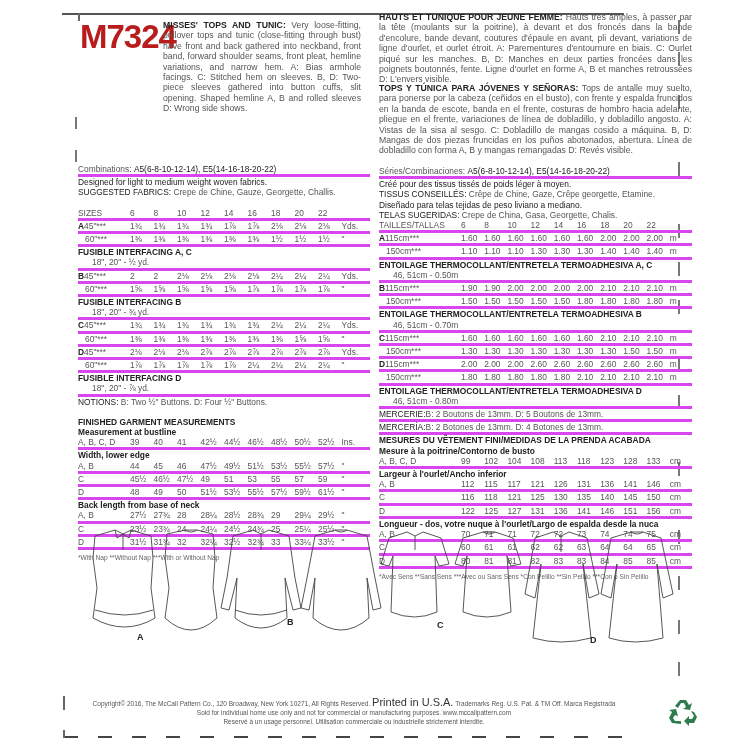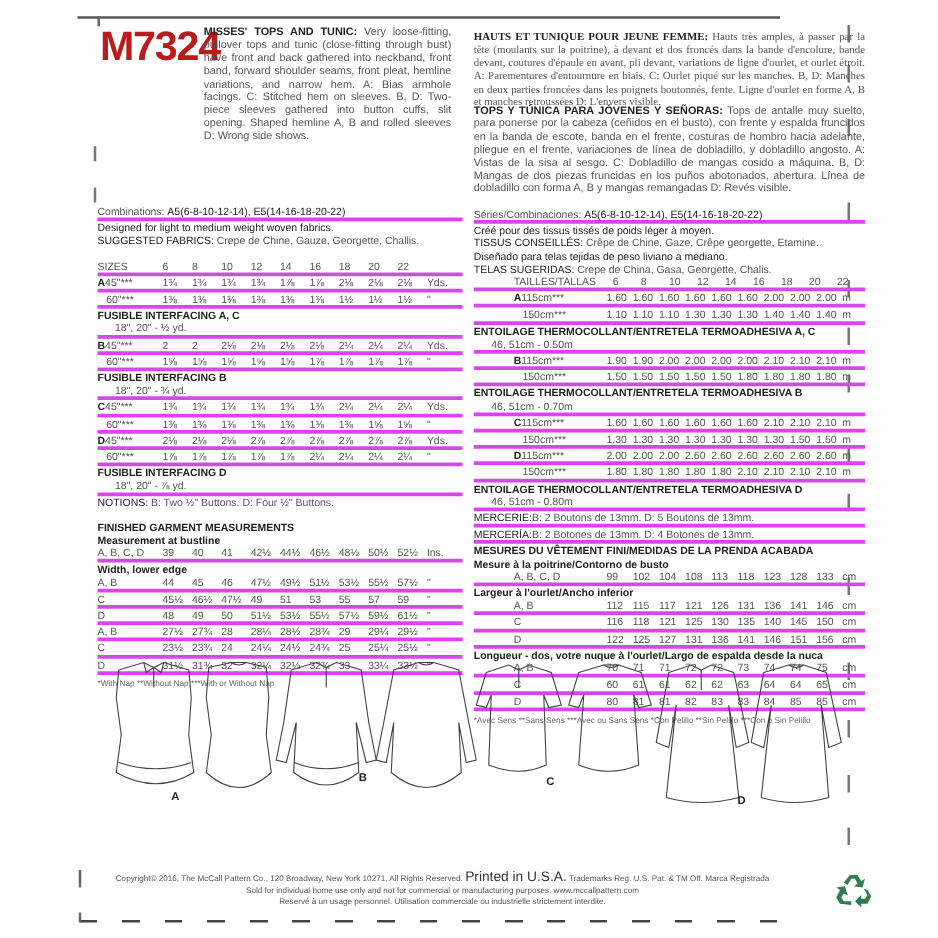--- a/index.html
+++ b/index.html
@@ -10,7 +10,7 @@
   .desc { position:absolute; font-size:8.7px; line-height:10.4px; text-align:justify; color:#555; }
   .desc b { color:#222; }
   .desc-en { left:163px; top:20px; width:198px; }
-  .desc-fr { left:379px; top:24px; width:313px;font-family:Liberation Serif, serif; }
+  .desc-fr { left:379px; top:12px; width:313px; }
   .desc-es { left:379px; top:83px; width:313px; }
   .col { position:absolute; font-size:8.4px; line-height:10.2px; color:#555; }
   .col-en { left:78px; top:164px; width:292px; }

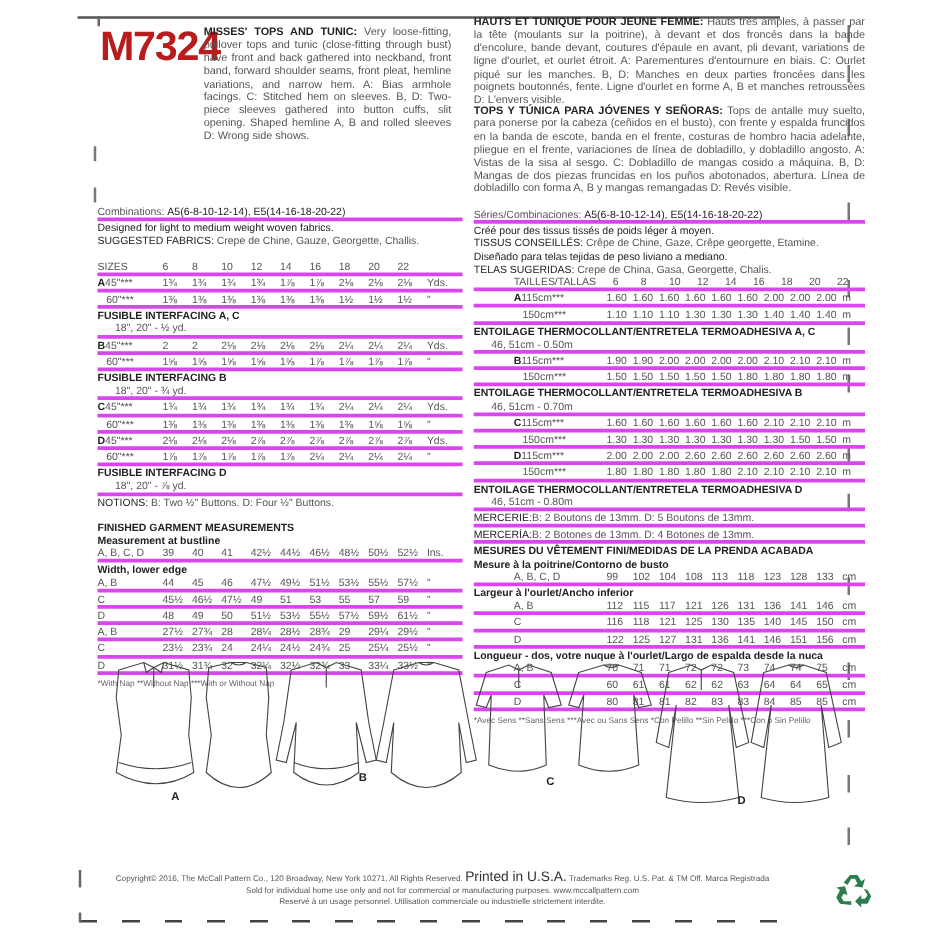--- a/index.html
+++ b/index.html
@@ -20,7 +20,7 @@
   .hdr { font-weight:bold; color:#222; }
   .bold { font-weight:normal; color:#222; }
   .c-lbl { width:52px; }
-  .c-lbl-fr { width:82px;margin-left:32px; }
+  .c-lbl-fr { width:82px; }
   .c-v { width:23.5px; text-align:left; }
   .c-v-fr { width:23.2px; text-align:left; }
   .c-u { width:20px; text-align:left; }

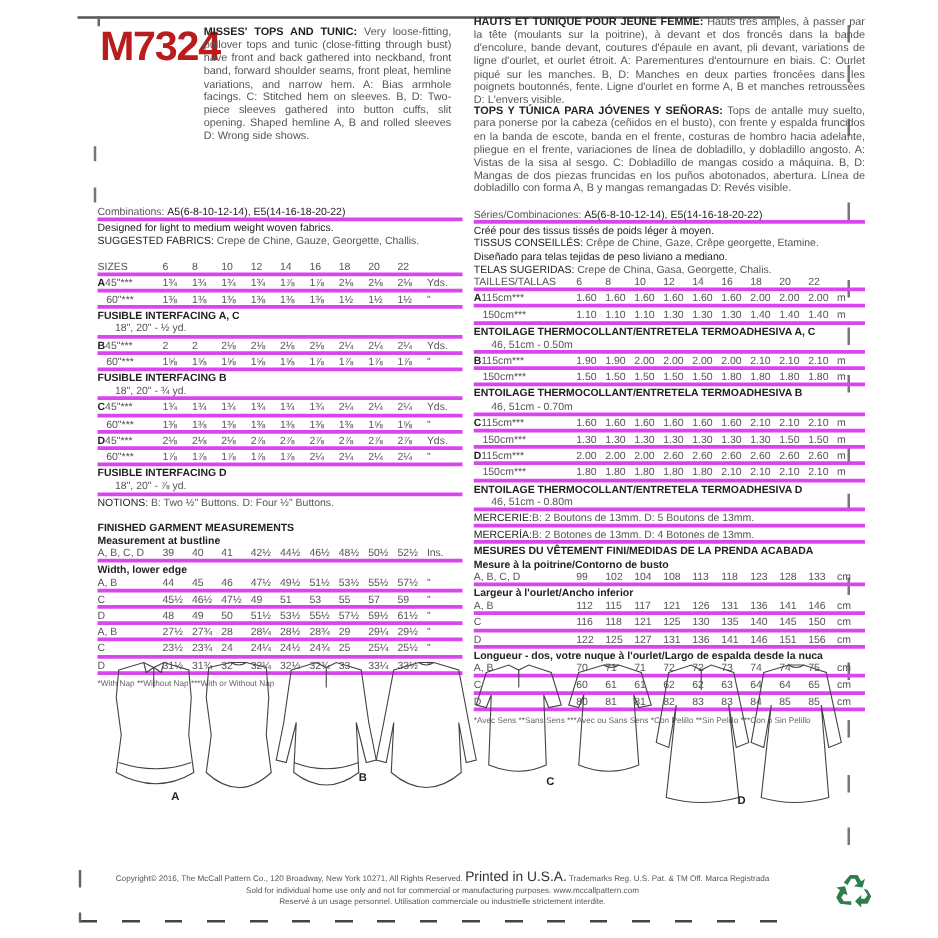--- a/index.html
+++ b/index.html
@@ -258,6 +258,7 @@
         <span class="c-u">"</span>
       </div>
     </div>
+  <div class="hdr">Back length from base of neck</div>
   <div id="en-length">
       <div class="row">
         <span class="c-lbl">A, B</span>

